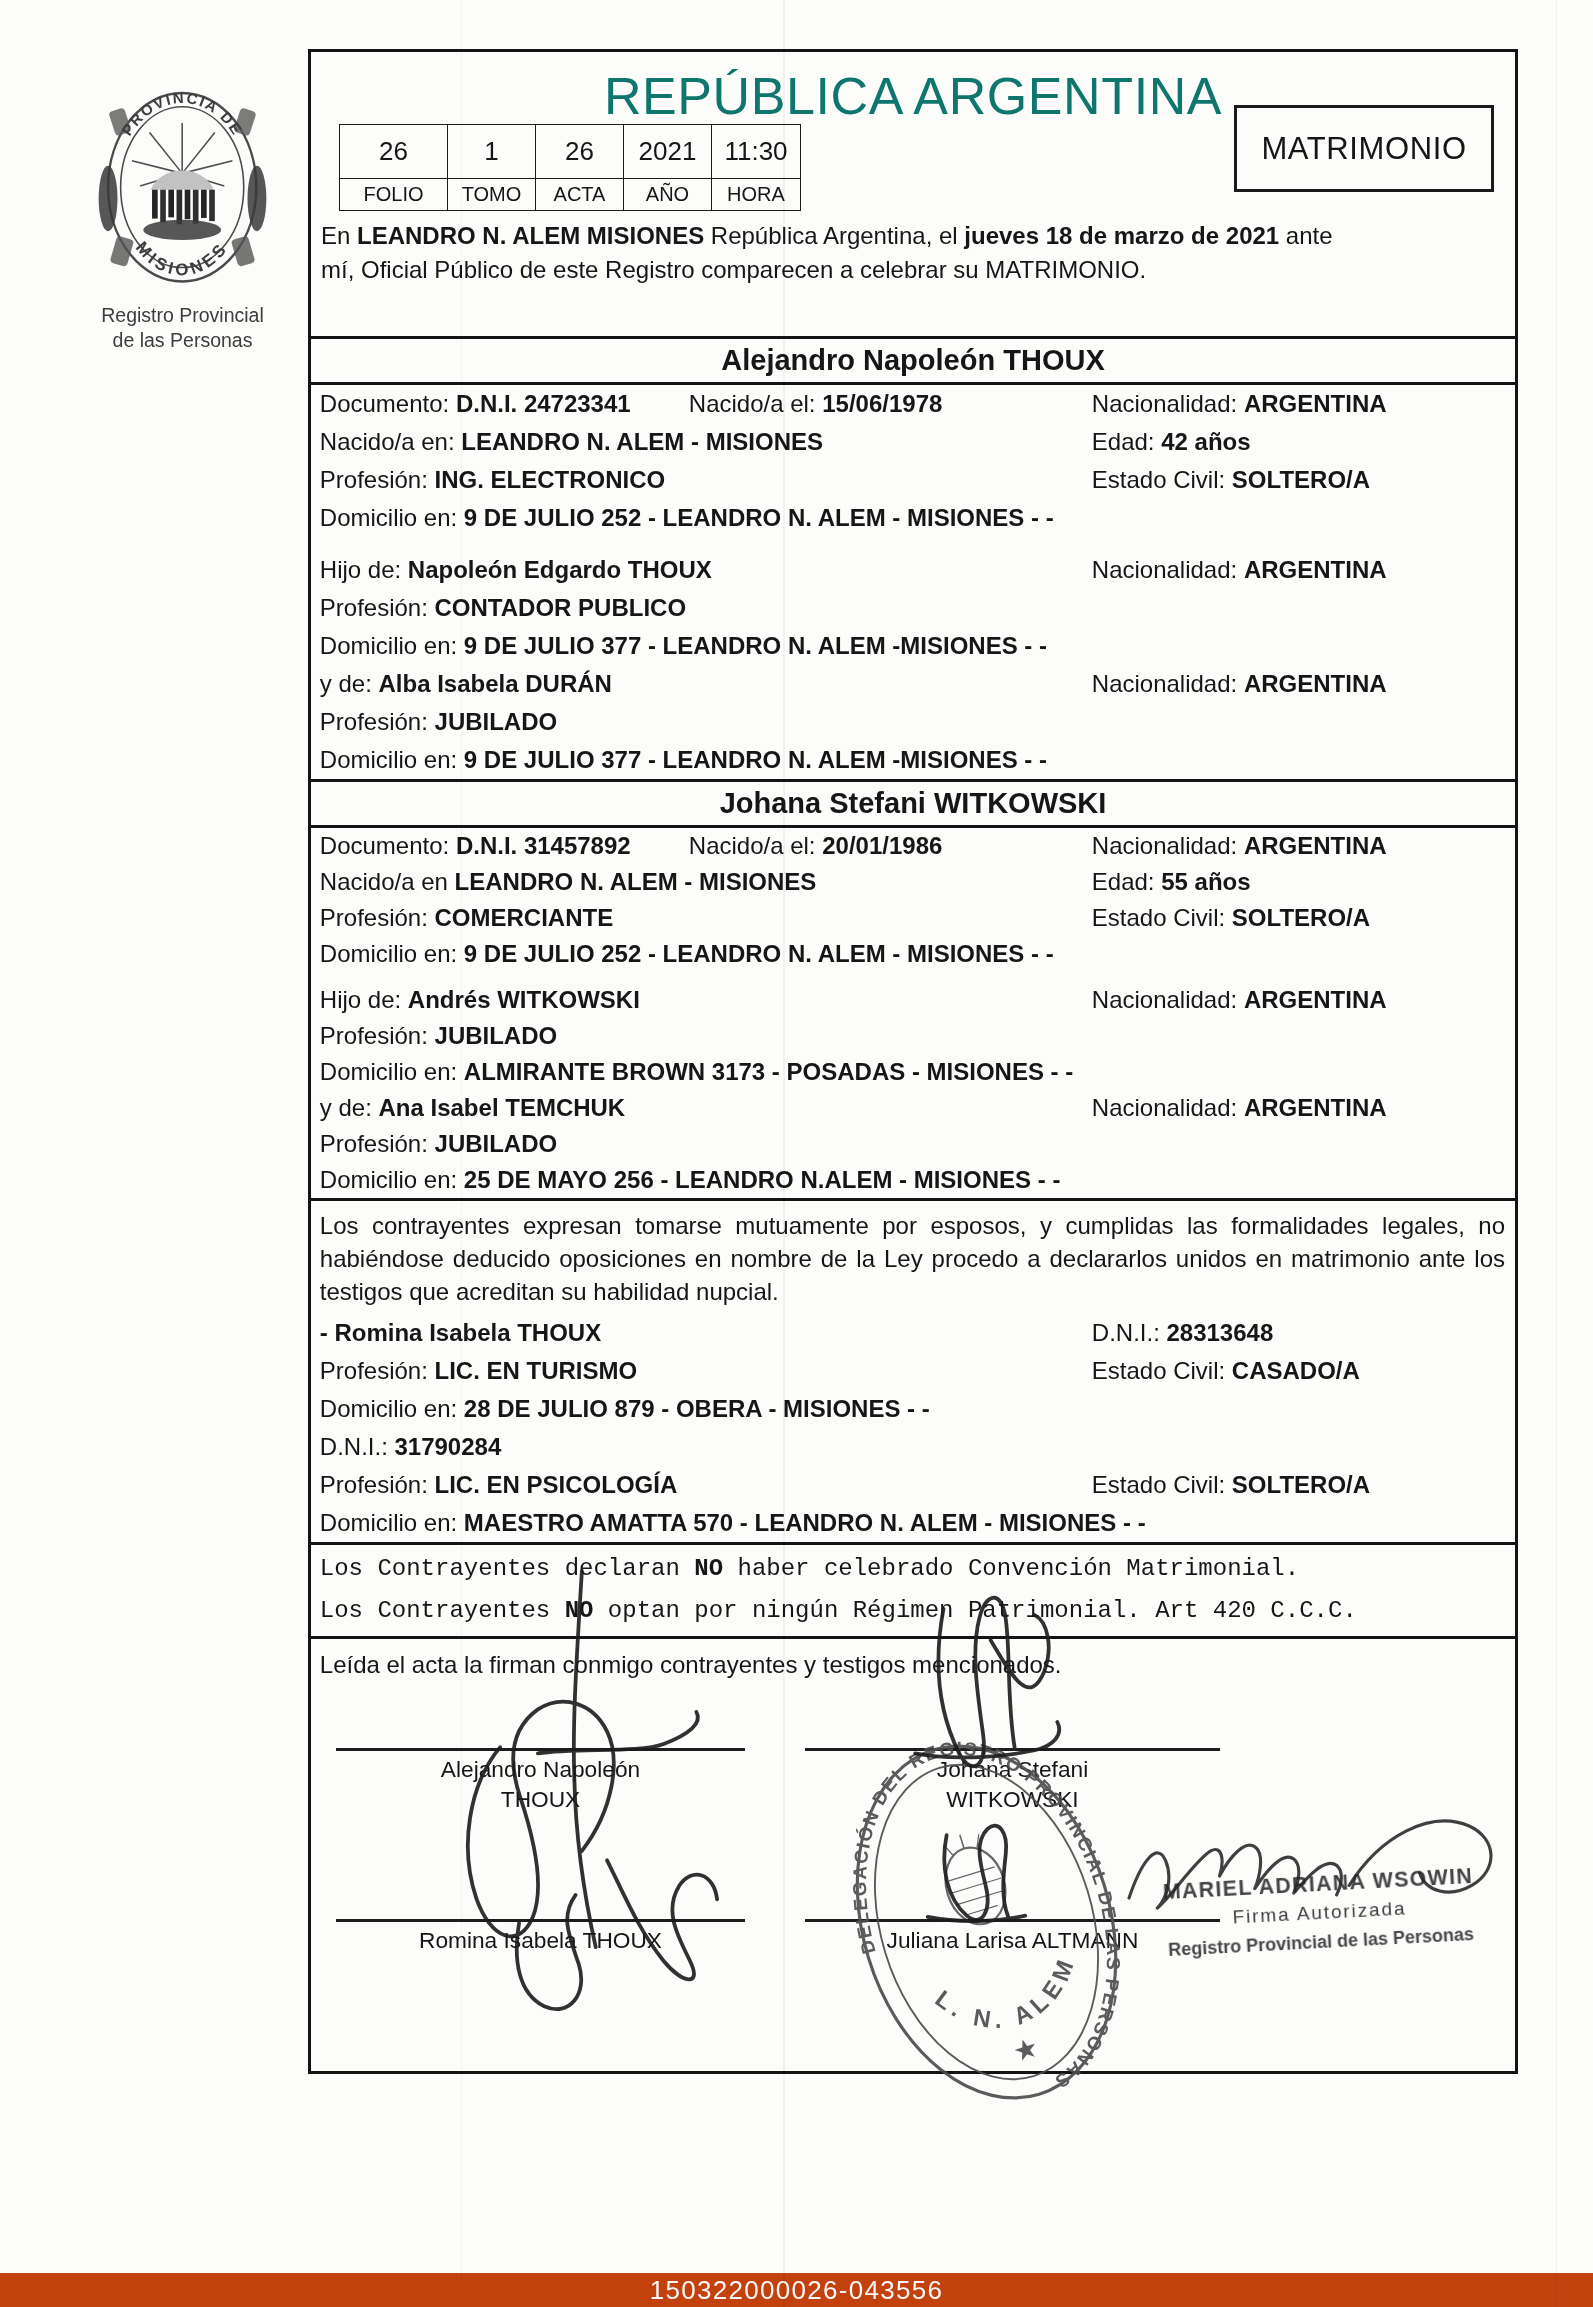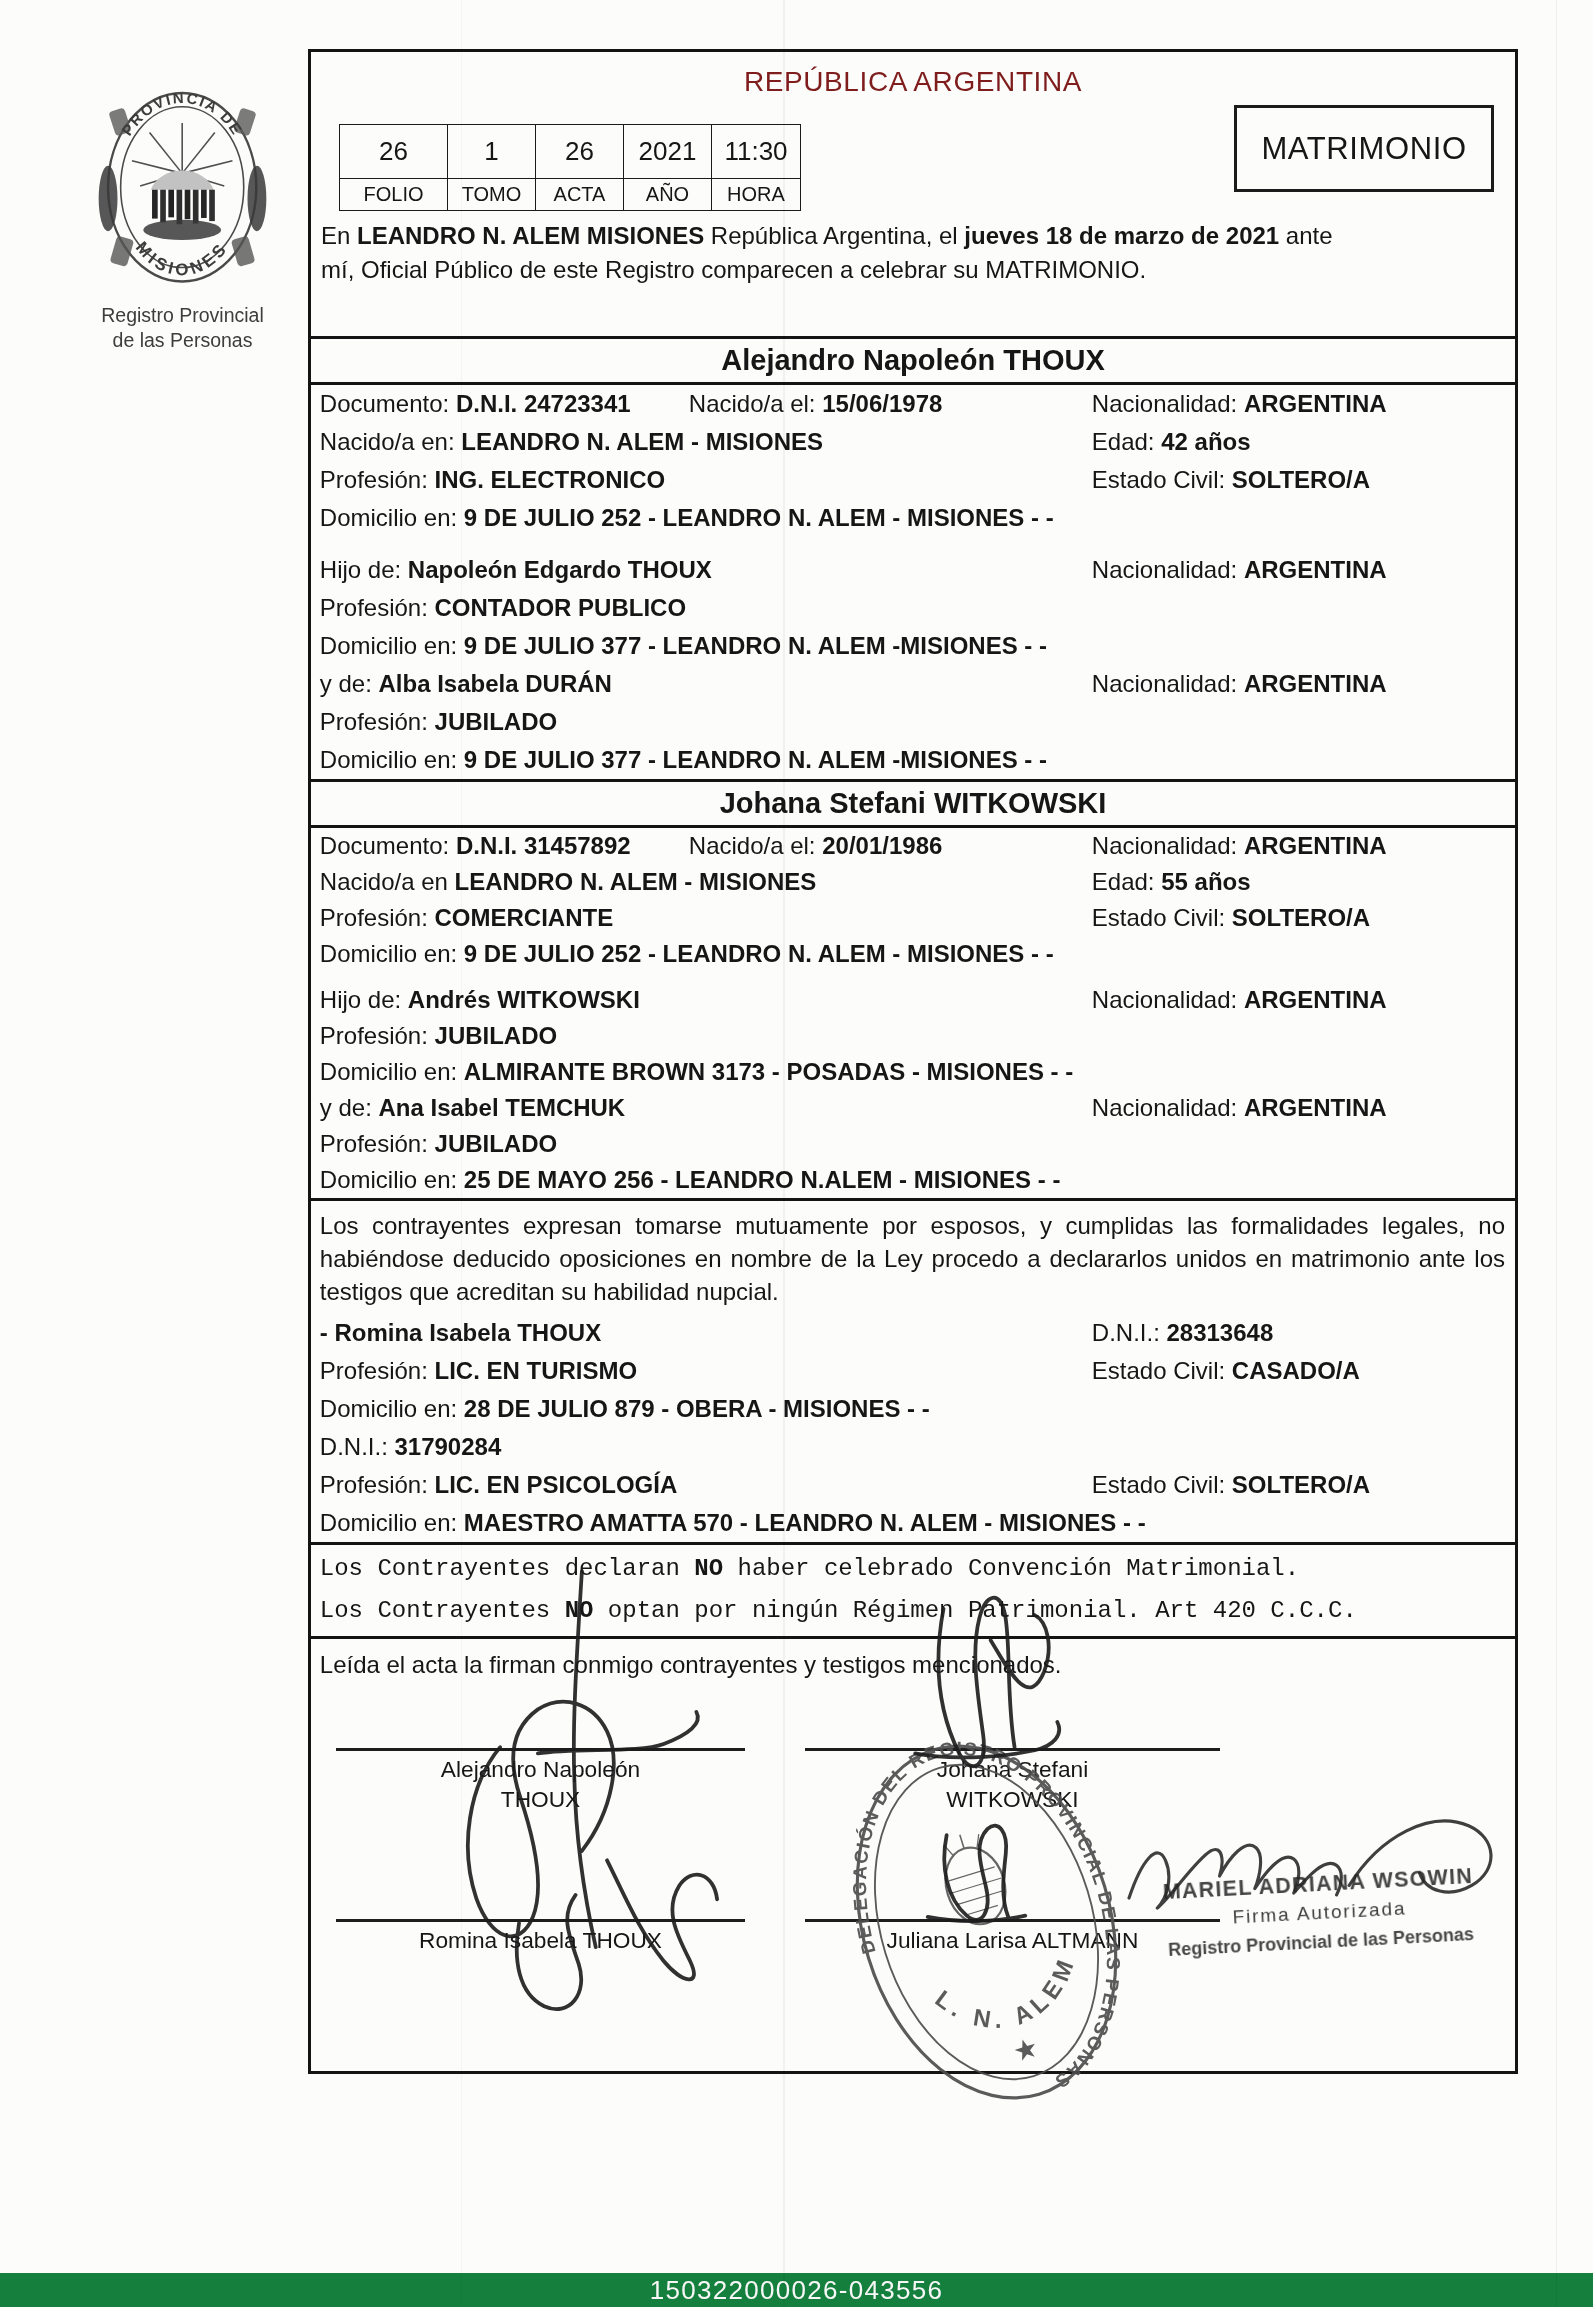--- a/index.html
+++ b/index.html
@@ -15,7 +15,7 @@
   
   .frame{position:absolute;left:308px;top:49px;width:1204px;height:2019px;border:3.1px solid #141414;}
   .title{position:absolute;top:14px;left:0;width:100%;text-align:center;
-         font-size:28px;letter-spacing:0.6px;color:#7f1d1d;}
+         font-size:52px;letter-spacing:0.6px;color:#0f766e;}
 
   .reg{position:absolute;left:28px;top:72px;border:1.9px solid #1b1b1b;display:grid;
        grid-template-columns:108px 88px 88px 88px 88px;}

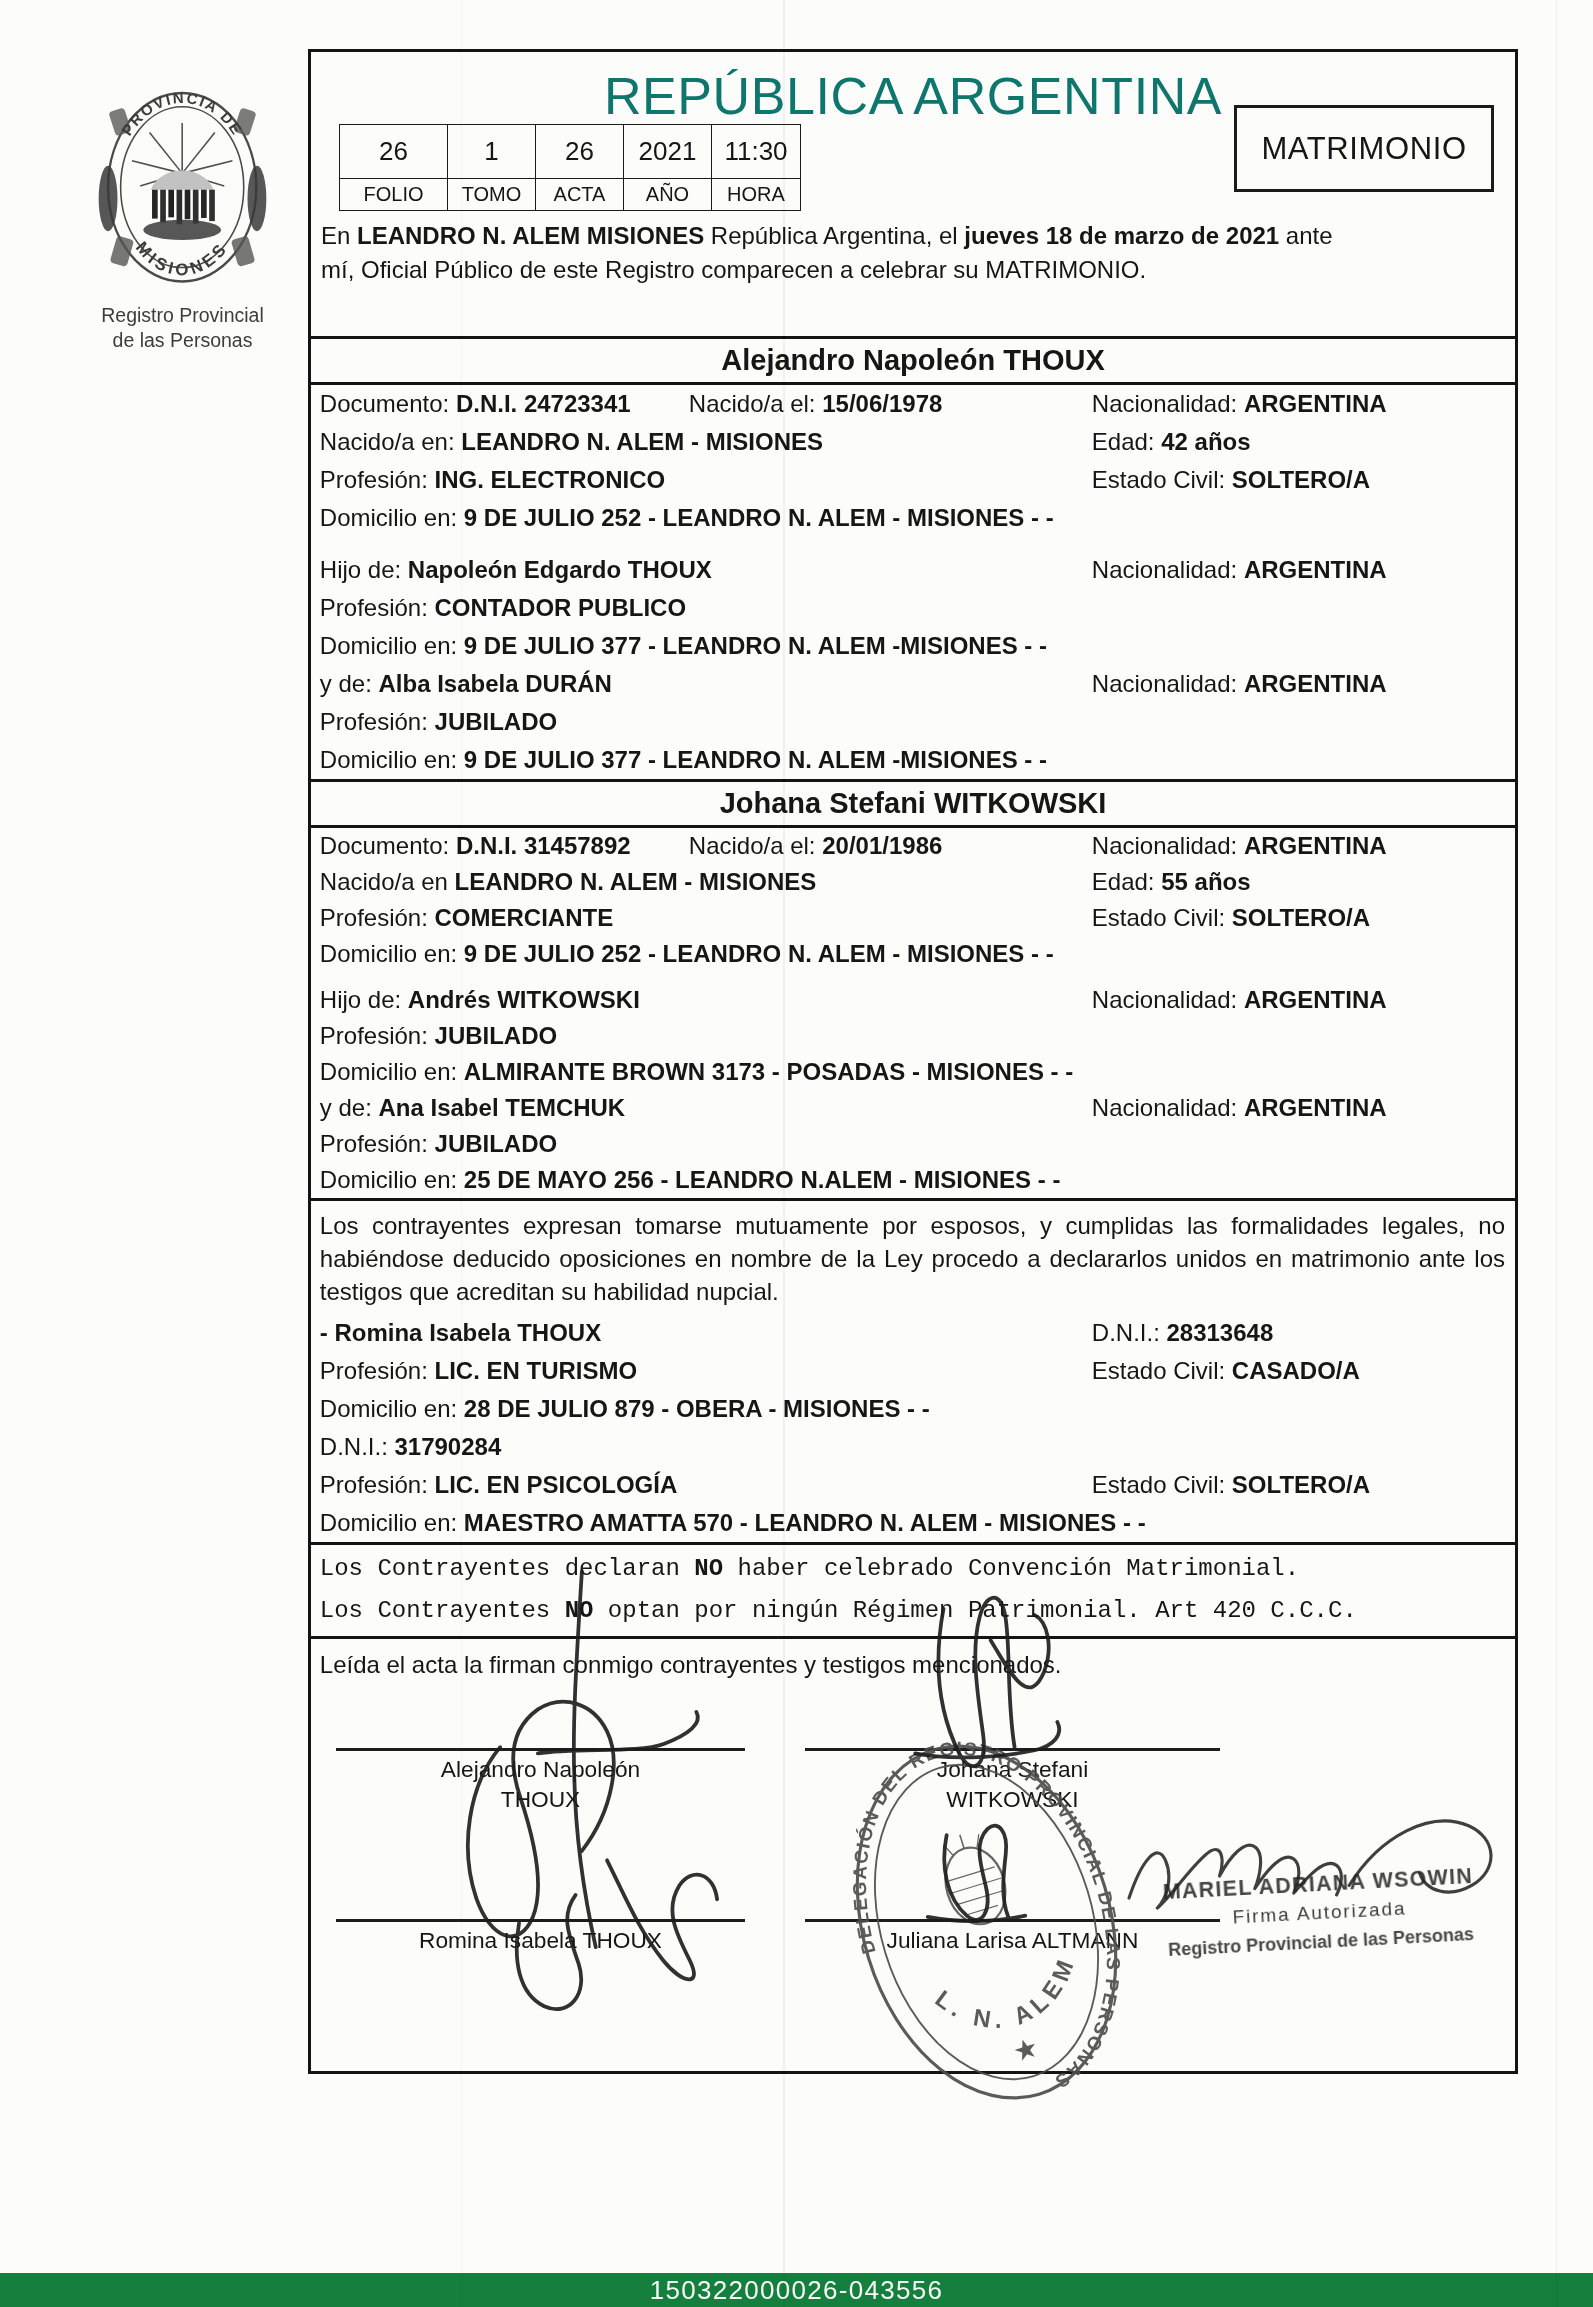--- a/index.html
+++ b/index.html
@@ -68,7 +68,7 @@
   .scrawls{position:absolute;left:0;top:-189px;width:1204px;height:588px;z-index:4;pointer-events:none;}
 
   
-  .codebar{position:absolute;left:0;top:2273px;width:1593px;height:34px;background:#15803d;
+  .codebar{position:absolute;left:0;top:2273px;width:1593px;height:34px;background:#c2410c;
            display:flex;align-items:center;justify-content:center;}
   .codebar span{color:#f7f7f7;font-size:26px;letter-spacing:1.3px;}
 

